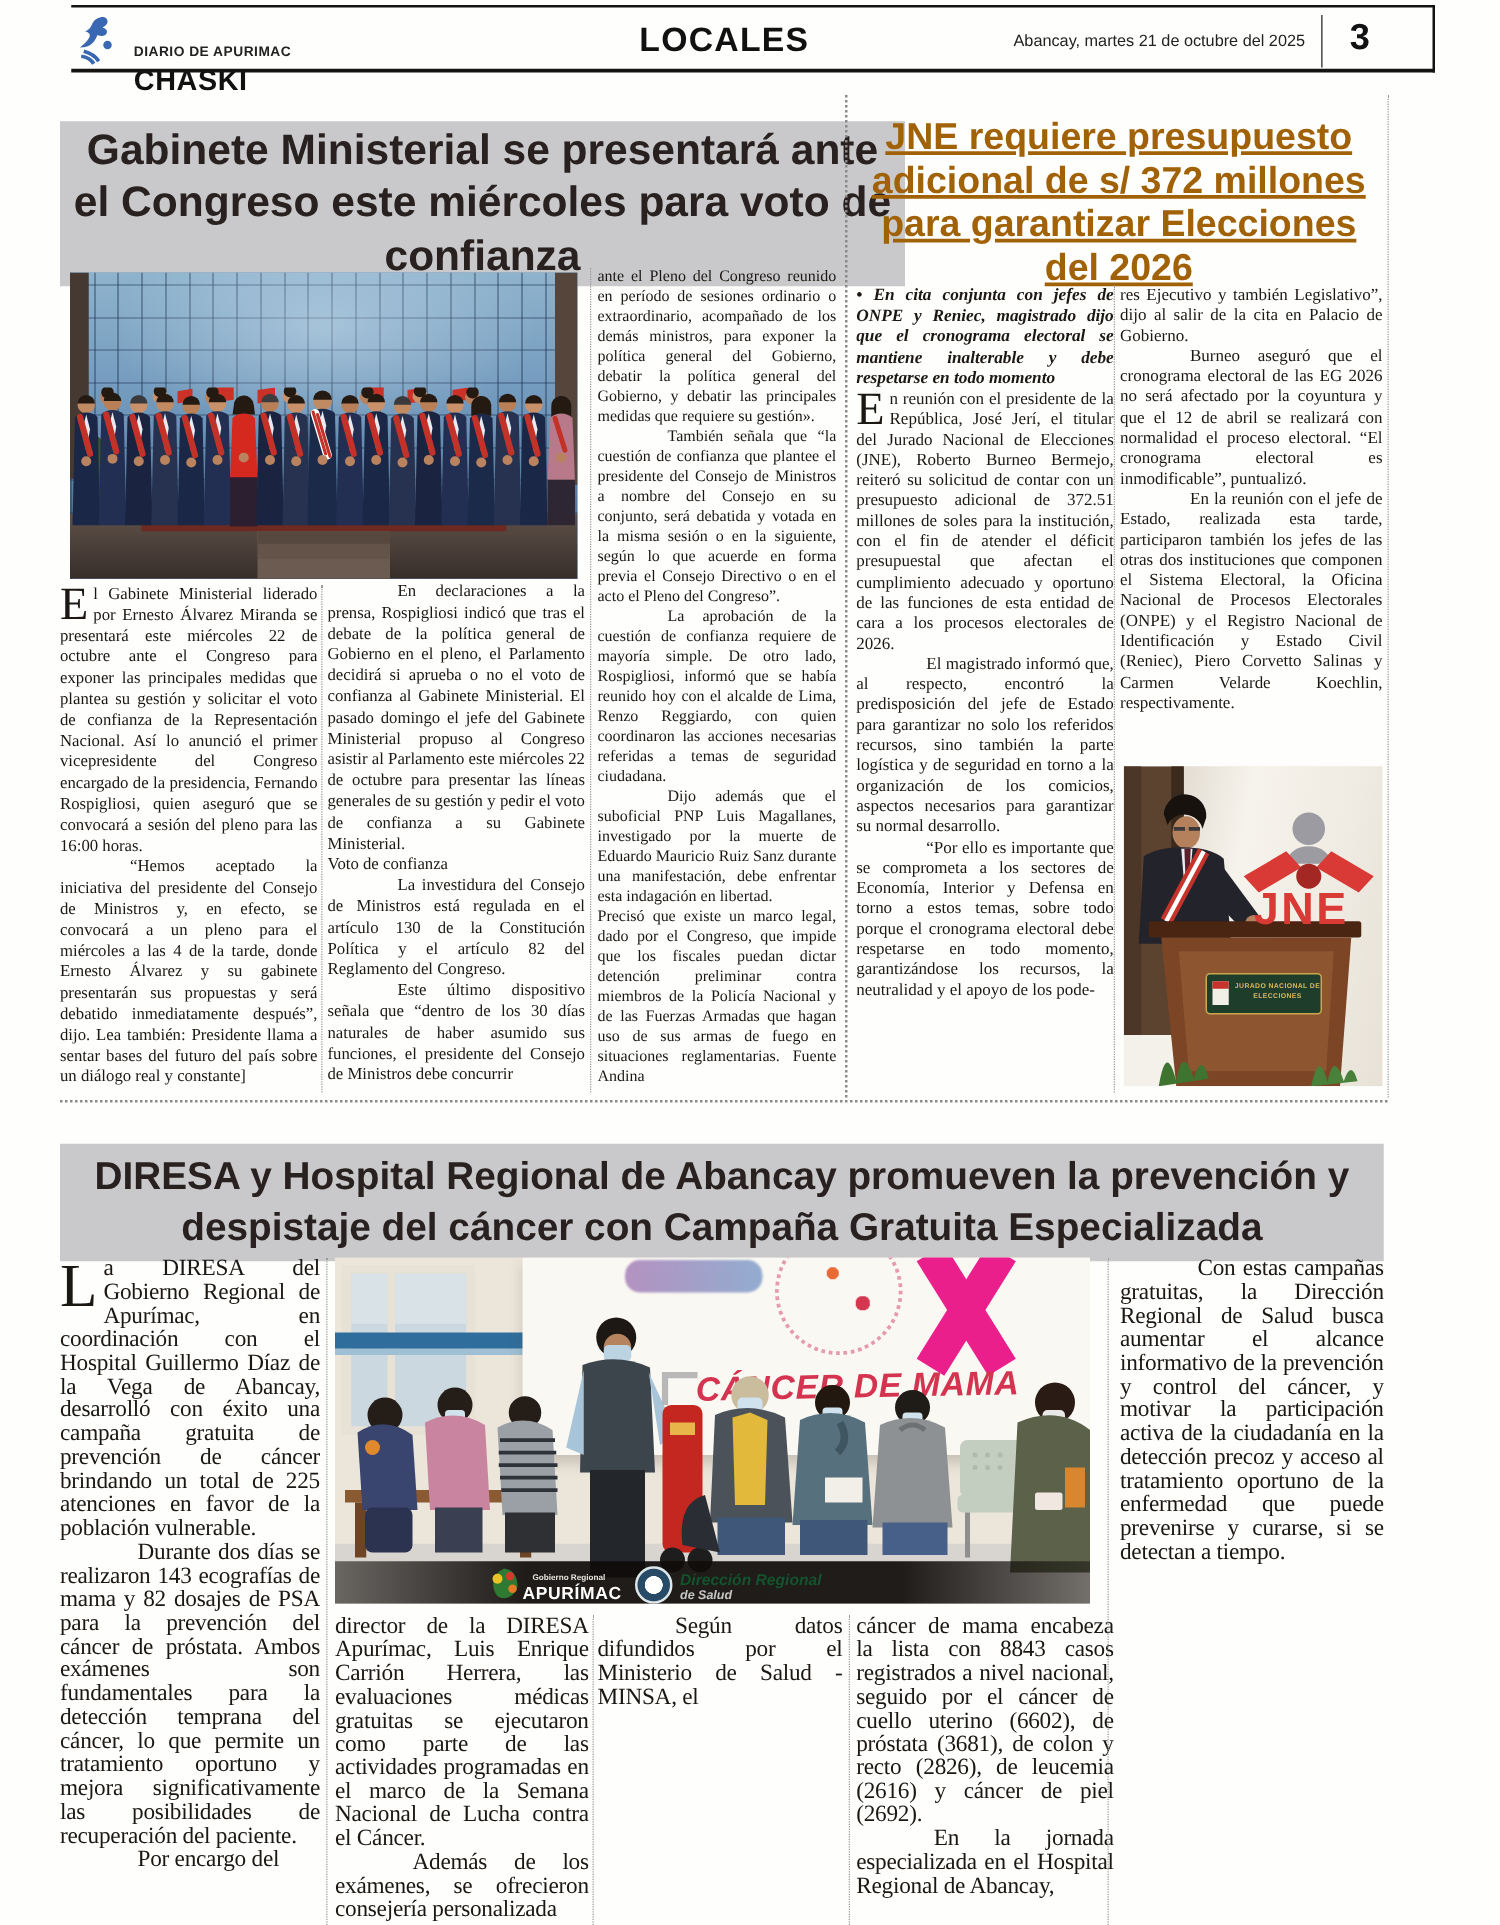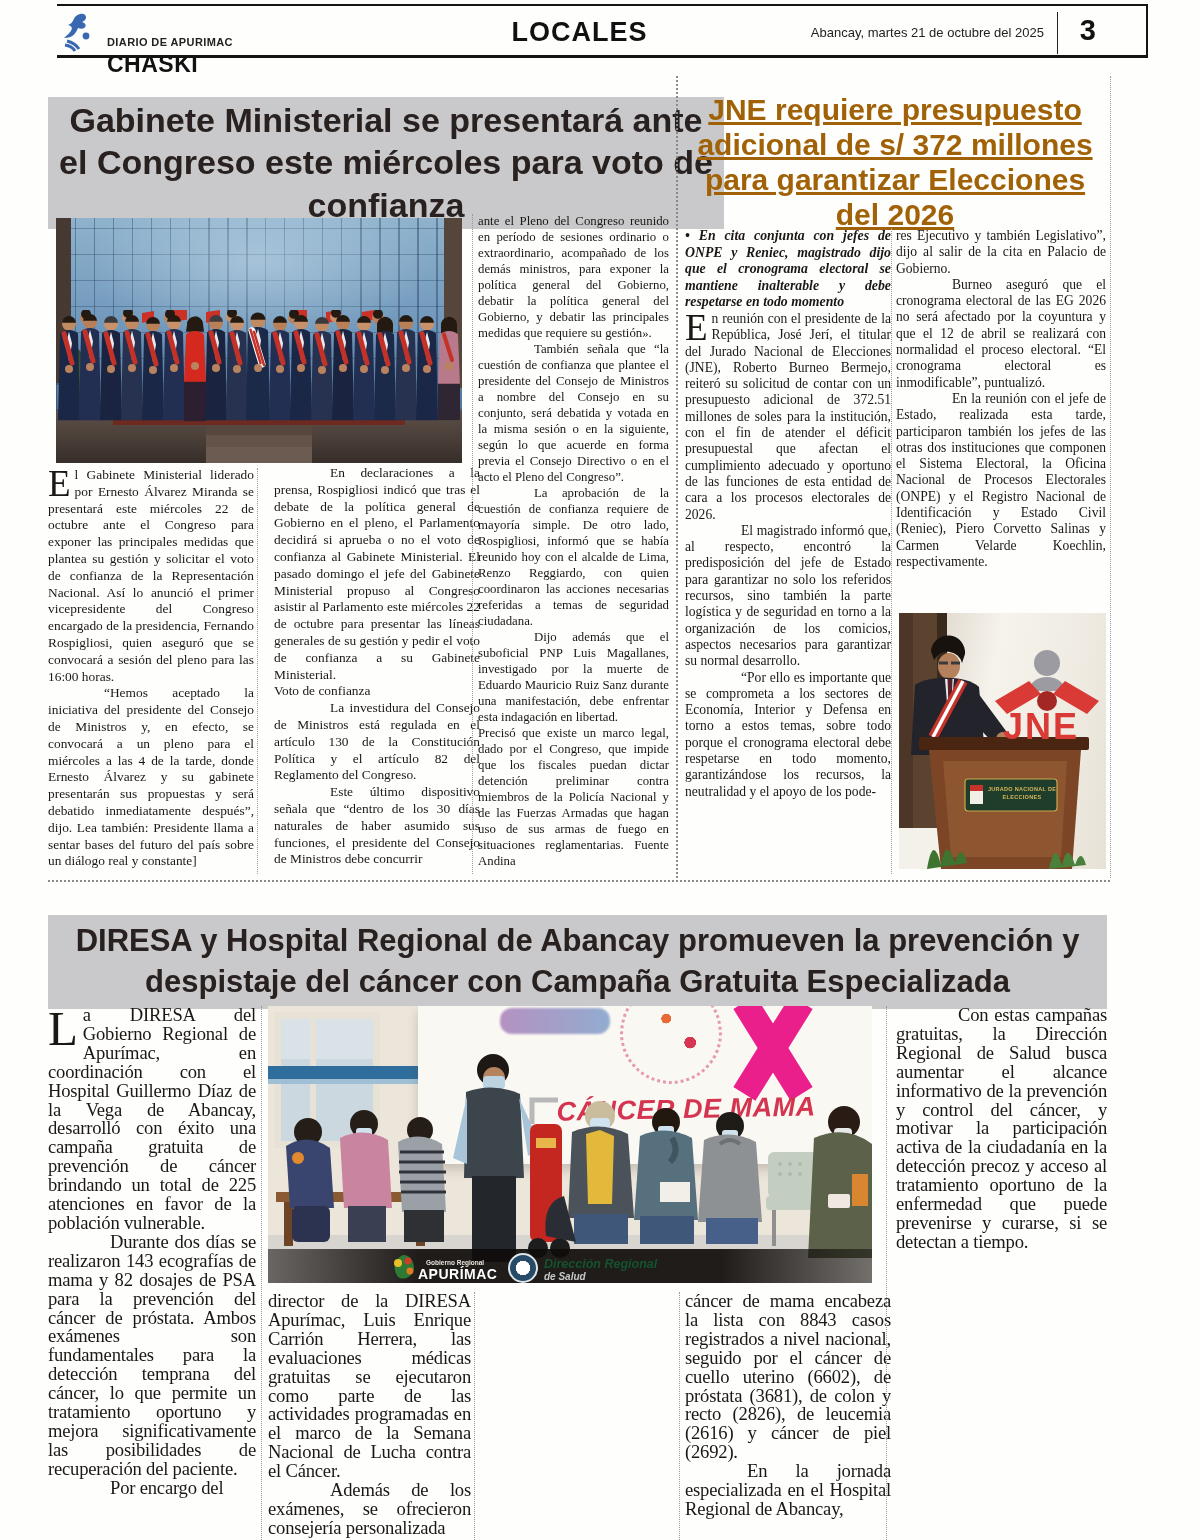--- a/index.html
+++ b/index.html
@@ -326,7 +326,7 @@
       <p><span class="dc">E</span><span>l Gabinete Ministerial liderado por Ernesto Álvarez Miranda se presentará este miércoles 22 de octubre ante el Congreso para exponer las principales medidas que plantea su gestión y solicitar el voto de confianza de la Representación Nacional.  Así lo anunció el primer vicepresidente del Congreso encargado de la presidencia, Fernando Rospigliosi, quien aseguró que se convocará a sesión del pleno para las 16:00 horas.</span></p>
       <p class="ind">“Hemos aceptado la iniciativa del presidente del Consejo de Ministros y, en efecto, se convocará a un pleno para el miércoles a las 4 de la tarde, donde Ernesto Álvarez y su gabinete presentarán sus propuestas y será debatido inmediatamente después”, dijo.  Lea también: Presidente llama a sentar bases del futuro del país sobre un diálogo real y constante]</p>
     </div>
-    <div class="col bt" style="left:262px;top:465px;width:206px;height:412px;margin-left:12px;">
+    <div class="col bt" style="left:262px;top:465px;width:206px;height:412px;">
       <p class="ind">En declaraciones a la prensa, Rospigliosi indicó que tras el debate de la política general de Gobierno en el pleno, el Parlamento decidirá si aprueba o no el voto de confianza al Gabinete Ministerial.  El pasado domingo el jefe del Gabinete Ministerial propuso al Congreso asistir al Parlamento este miércoles 22 de octubre para presentar las líneas generales de su gestión y pedir el voto de confianza a su Gabinete Ministerial.</p>
       <p>Voto de confianza</p>
       <p class="ind">La investidura del Consejo de Ministros está regulada en el artículo 130 de la Constitución Política y el artículo 82 del Reglamento del Congreso.</p>

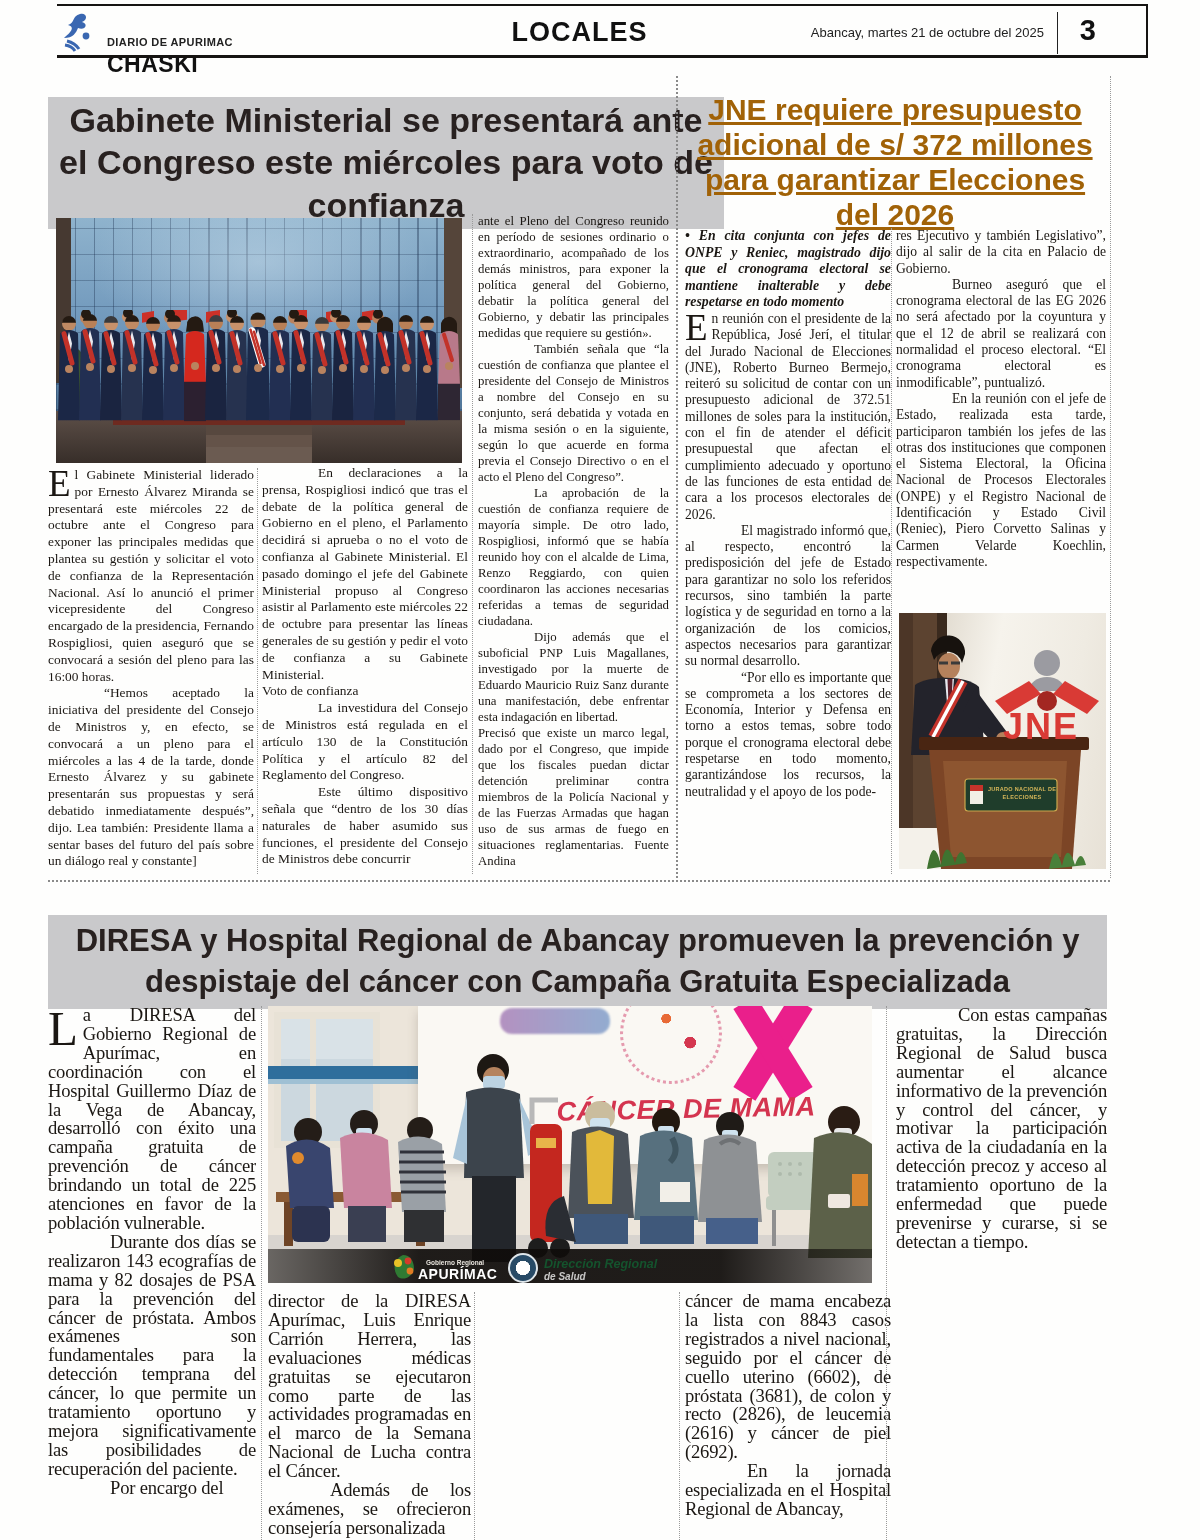--- a/index.html
+++ b/index.html
@@ -538,6 +538,7 @@
       <p class="ind-lg">Además de los exámenes, se ofrecieron consejería personalizada</p>
     </div>
     <div class="col bt-lg" style="left:478px;top:1292px;width:196px;height:248px;">
+      <p class="ind-lg">Según datos difundidos por el Ministerio de Salud - MINSA, el</p>
     </div>
     <div class="col bt-lg" style="left:685px;top:1292px;width:206px;height:248px;">
       <p>cáncer de mama encabeza la lista con 8843 casos registrados a nivel nacional, seguido por el cáncer de cuello uterino (6602), de próstata (3681), de colon y recto (2826), de leucemia (2616) y cáncer de piel (2692).</p>

